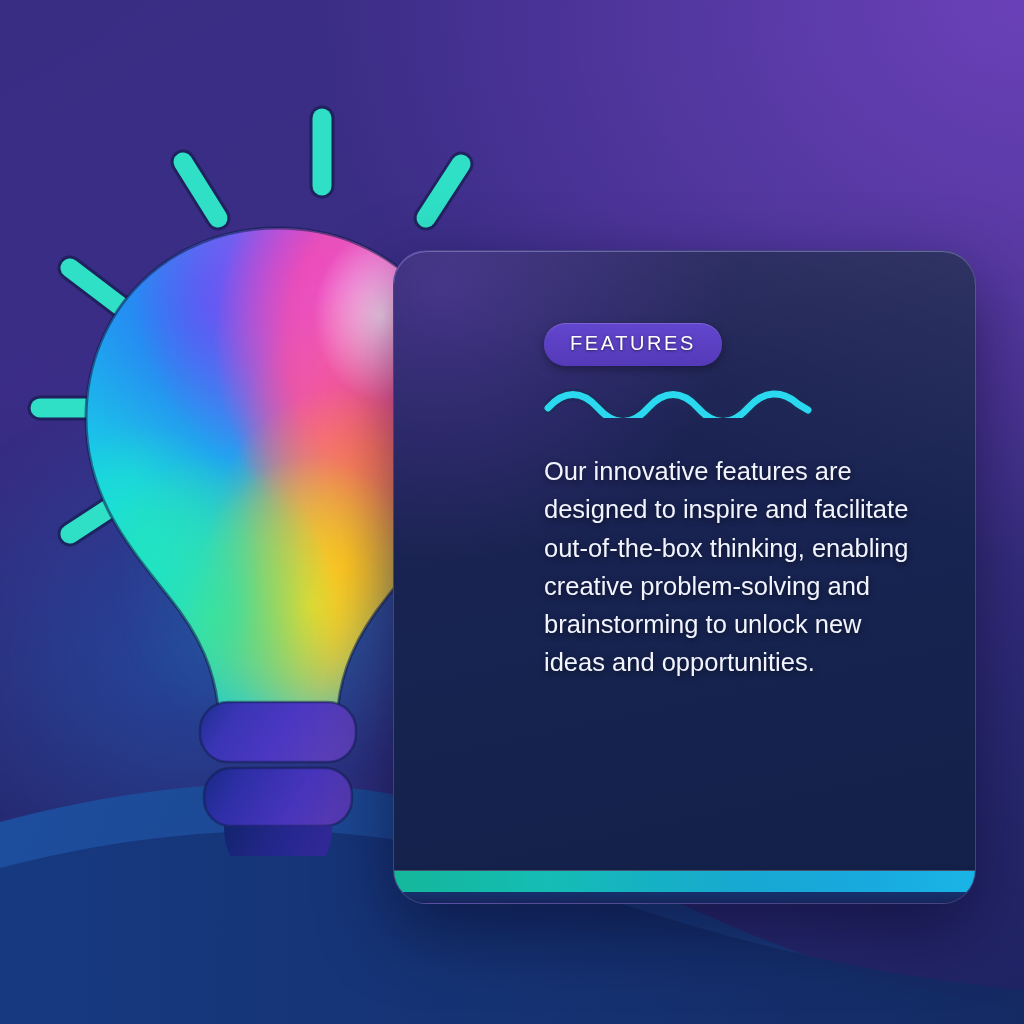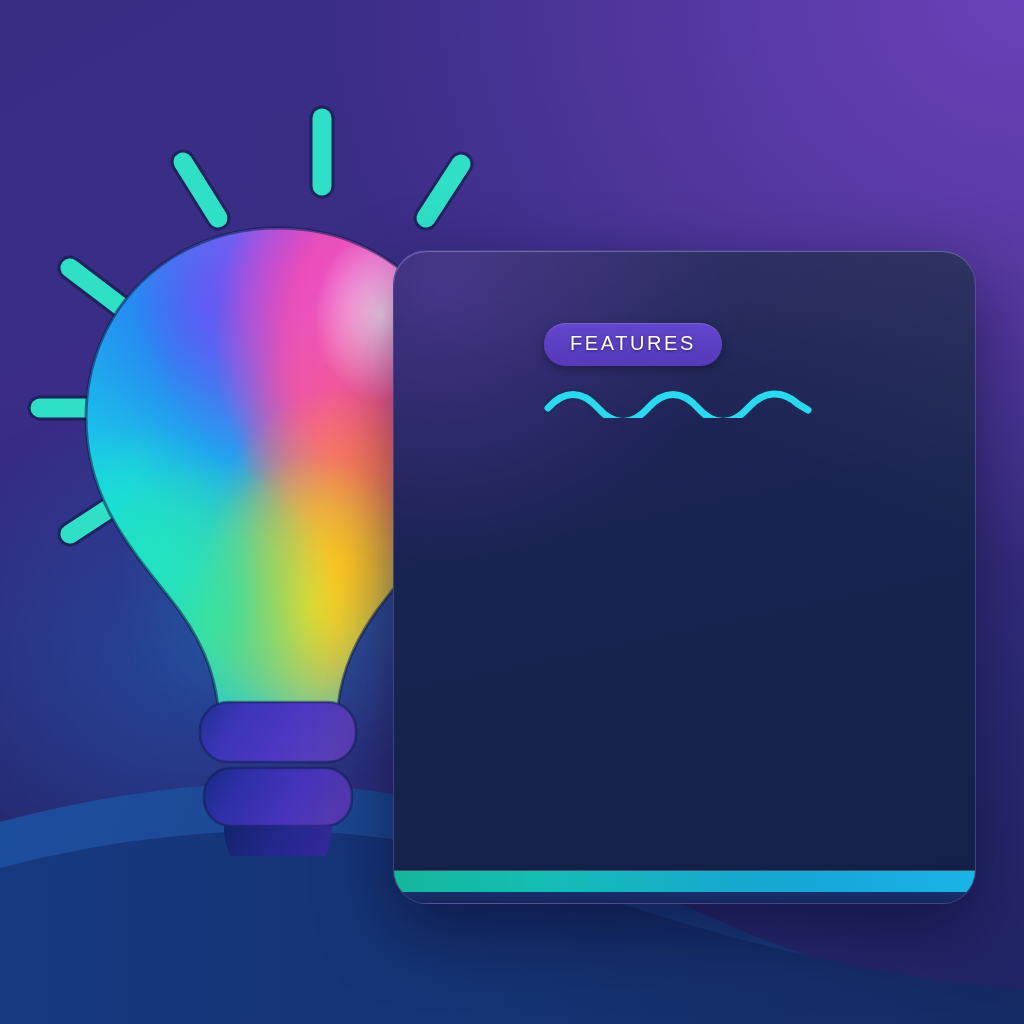--- a/index.html
+++ b/index.html
@@ -268,6 +268,7 @@
                  C220,2 238,2 254,16 L264,22" fill="none" stroke="#2ad8ef" stroke-width="7" stroke-linecap="round"></path>
       </svg>
 
+      <p class="body-text">Our innovative features are designed to inspire and facilitate out-of-the-box thinking, enabling creative problem-solving and brainstorming to unlock new ideas and opportunities.</p>
     </div>
 
     <div class="card-bottom-bar"></div>

